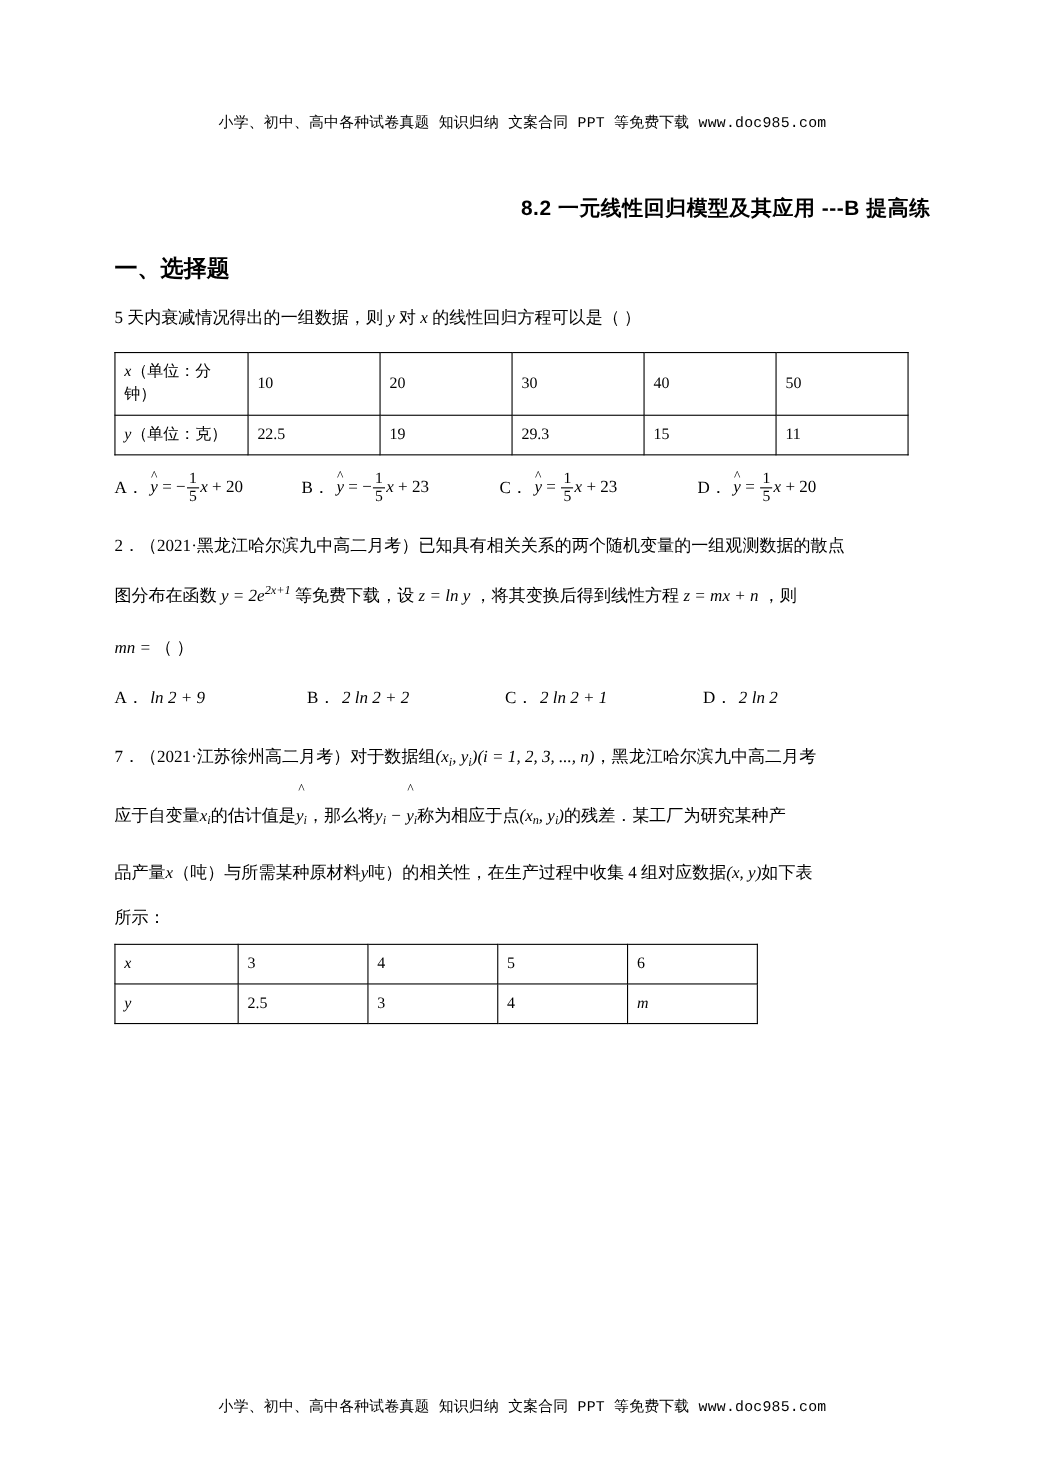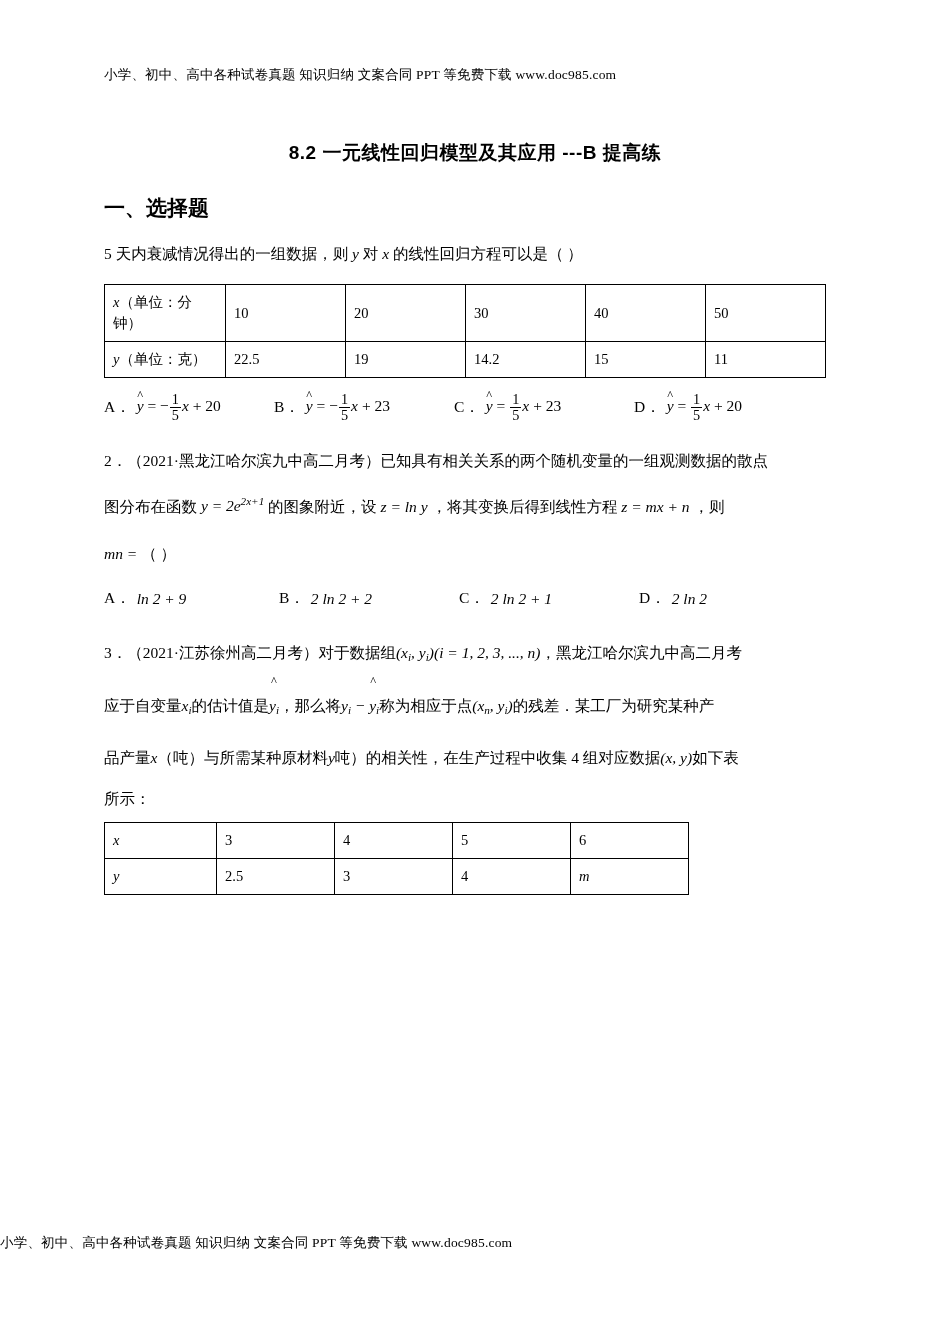--- a/index.html
+++ b/index.html
@@ -22,10 +22,12 @@
     padding: 0 104px;
   }
   .watermark {
-    font-family: Liberation Serif, serif;
+    text-align: center;
+    font-family: Liberation Mono, monospace;
     font-size: 13.5px;
     color: #000;
     letter-spacing: 0.2px;
+    margin-top: 36px;
   }
   .watermark-top { padding-top: 66px; }
   .watermark-bottom {

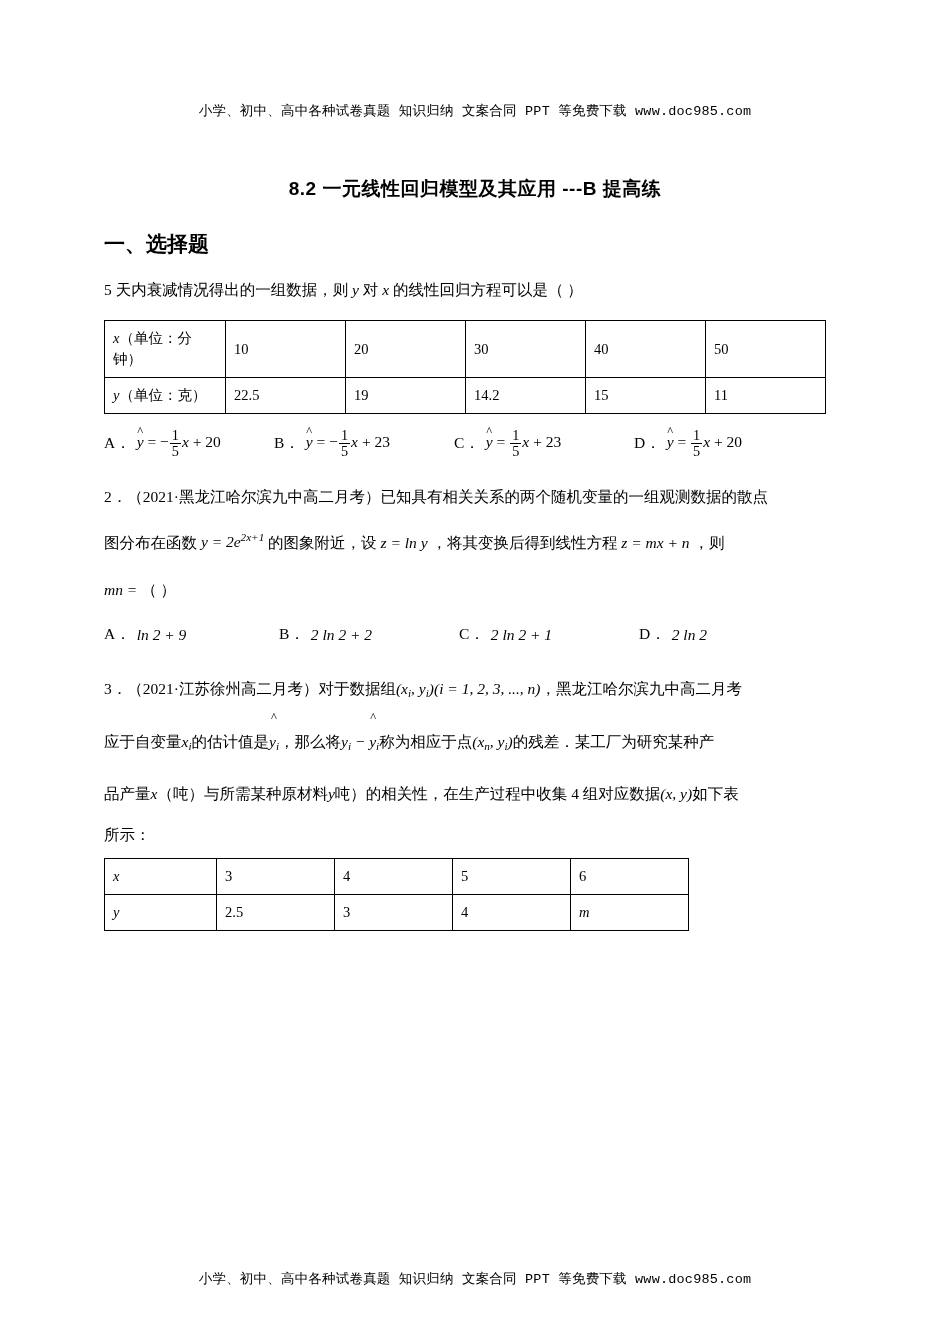--- a/index.html
+++ b/index.html
@@ -36,7 +36,7 @@
     bottom: 92px;
   }
   h1.doc-title {
-    text-align: center;
+    text-align: right;
     font-family: "Liberation Sans", sans-serif;
     font-size: 19px;
     font-weight: bold;

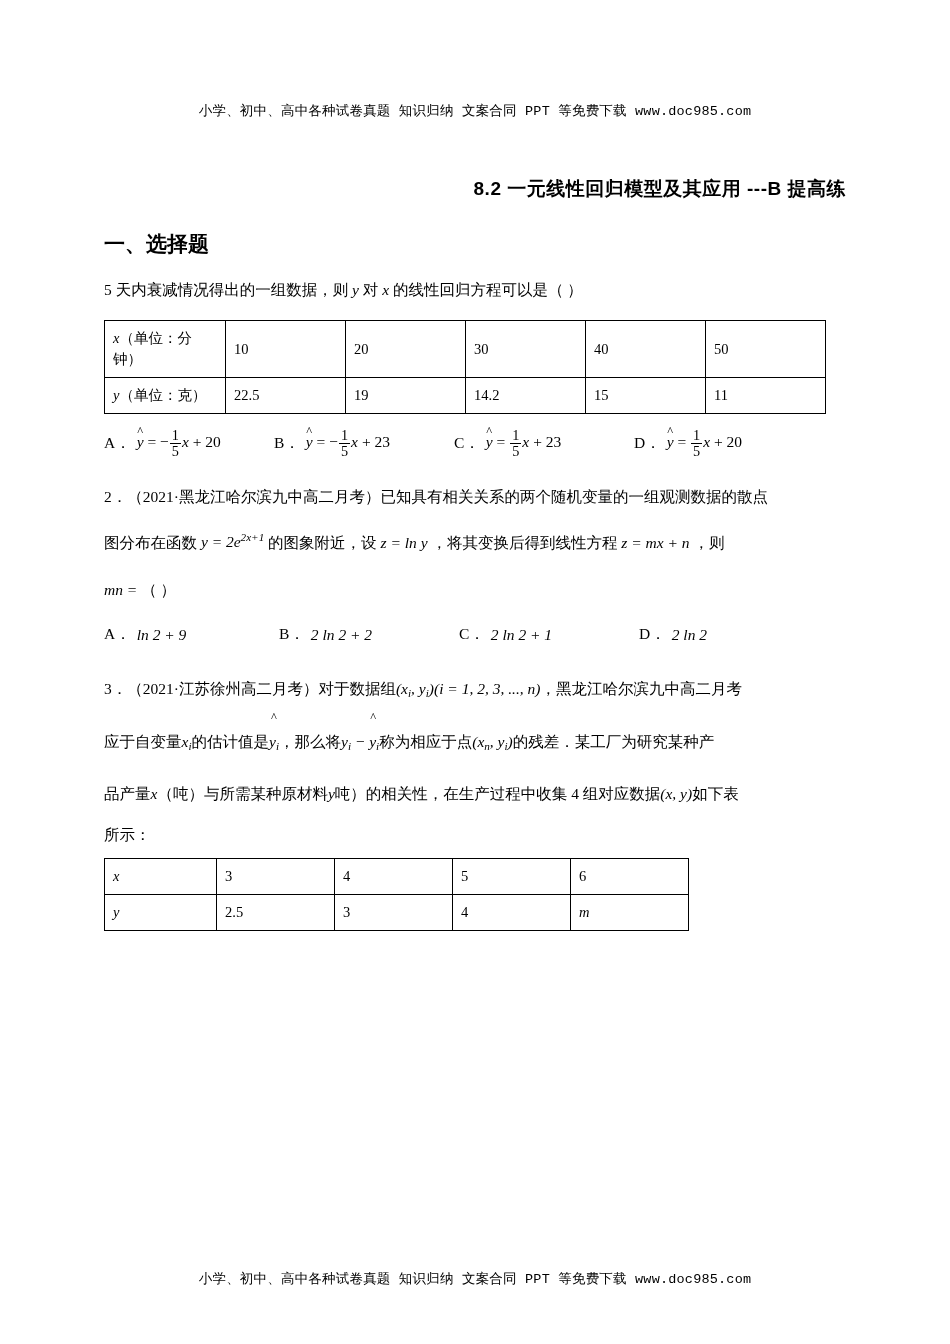--- a/index.html
+++ b/index.html
@@ -135,7 +135,7 @@
       <td class="hdr"><span class="mathit">y</span><span>（单位：克）</span></td>
       <td class="cell">22.5</td>
       <td class="cell">19</td>
-      <td class="cell">14.2</td>
+      <td class="cell">29.3</td>
       <td class="cell">15</td>
       <td class="cell">11</td>
     </tr>

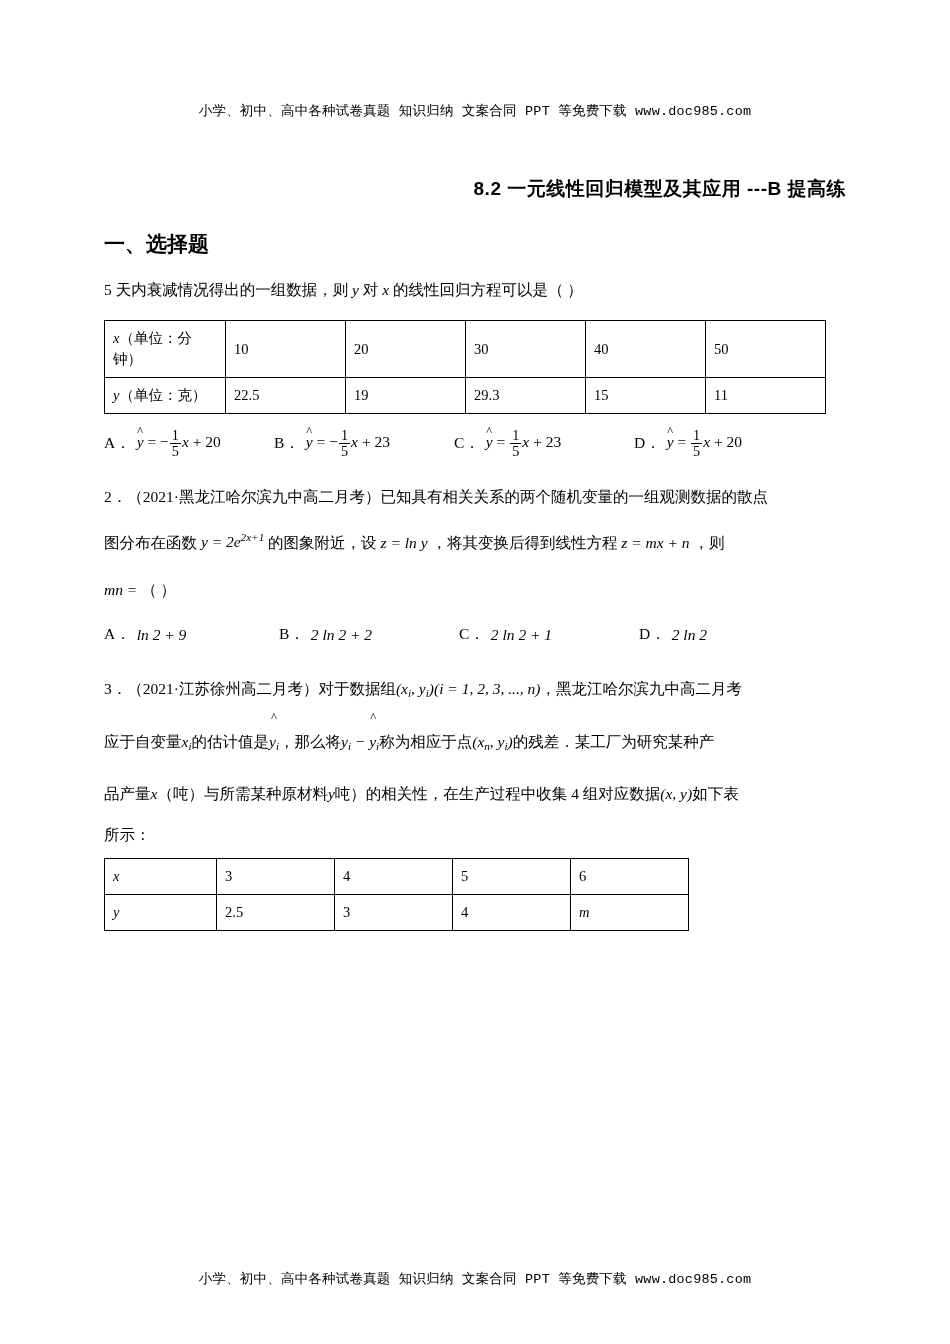--- a/index.html
+++ b/index.html
@@ -183,7 +183,7 @@
     <span>2．（2021·黑龙江哈尔滨九中高二月考）已知具有相关关系的两个随机变量的一组观测数据的散点</span>
   </div>
   <div class="q spaced">
-    <span>图分布在函数</span>&nbsp;<span class="mathit"><span>y = 2e</span><span class="sup">2x+1</span></span>&nbsp;<span>的图象附近，设</span>&nbsp;<span class="mathit">z = ln y</span>&nbsp;<span>，将其变换后得到线性方程</span>&nbsp;<span class="mathit">z = mx + n</span>&nbsp;<span>，则</span>
+    <span>图分布在函数</span>&nbsp;<span class="mathit"><span>y = 2e</span><span class="sup">2x+1</span></span>&nbsp;<span>等免费下载，设</span>&nbsp;<span class="mathit">z = ln y</span>&nbsp;<span>，将其变换后得到线性方程</span>&nbsp;<span class="mathit">z = mx + n</span>&nbsp;<span>，则</span>
   </div>
   <div class="q spaced">
     <span class="mathit">mn =</span>&nbsp;<span>（      ）</span>

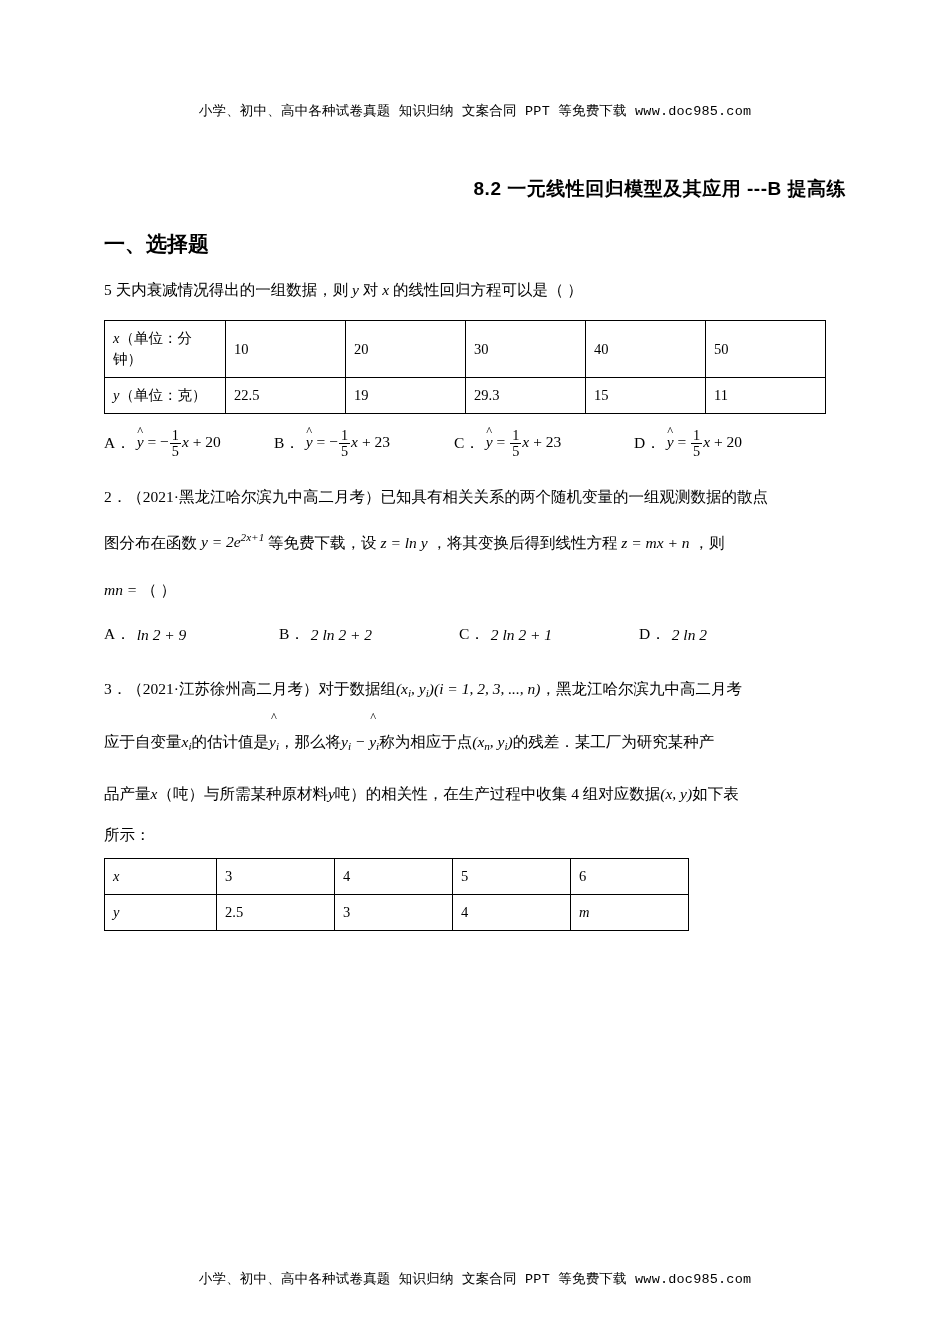--- a/index.html
+++ b/index.html
@@ -211,7 +211,7 @@
   <div class="gapline"></div>
 
   <div class="q spaced">
-    <span>3．（2021·江苏徐州高二月考）对于数据组</span><span class="mathit">(<span class="mathit">x</span><span class="sub">i</span>,&nbsp;<span class="mathit">y</span><span class="sub">i</span>)(<span class="mathit">i</span>&nbsp;=&nbsp;1,&nbsp;2,&nbsp;3,&nbsp;...,&nbsp;<span class="mathit">n</span>)</span><span>，黑龙江哈尔滨九中高二月考</span>
+    <span>7．（2021·江苏徐州高二月考）对于数据组</span><span class="mathit">(<span class="mathit">x</span><span class="sub">i</span>,&nbsp;<span class="mathit">y</span><span class="sub">i</span>)(<span class="mathit">i</span>&nbsp;=&nbsp;1,&nbsp;2,&nbsp;3,&nbsp;...,&nbsp;<span class="mathit">n</span>)</span><span>，黑龙江哈尔滨九中高二月考</span>
   </div>
   <div class="q spaced">
     <span>应于自变量</span><span class="mathit">x<span class="sub">i</span></span><span>的估计值是</span><span class="hatbox"><span class="hat">^</span><span class="mathit">y</span><span class="sub">i</span></span><span>，那么将</span><span class="mathit">y<span class="sub">i</span>&nbsp;−&nbsp;<span class="hatbox"><span class="hat">^</span>y</span><span class="sub">i</span></span><span>称为相应于点</span><span class="mathit">(<span class="mathit">x</span><span class="sub">n</span>,&nbsp;<span class="mathit">y</span><span class="sub">i</span>)</span><span>的残差．某工厂为研究某种产</span>

